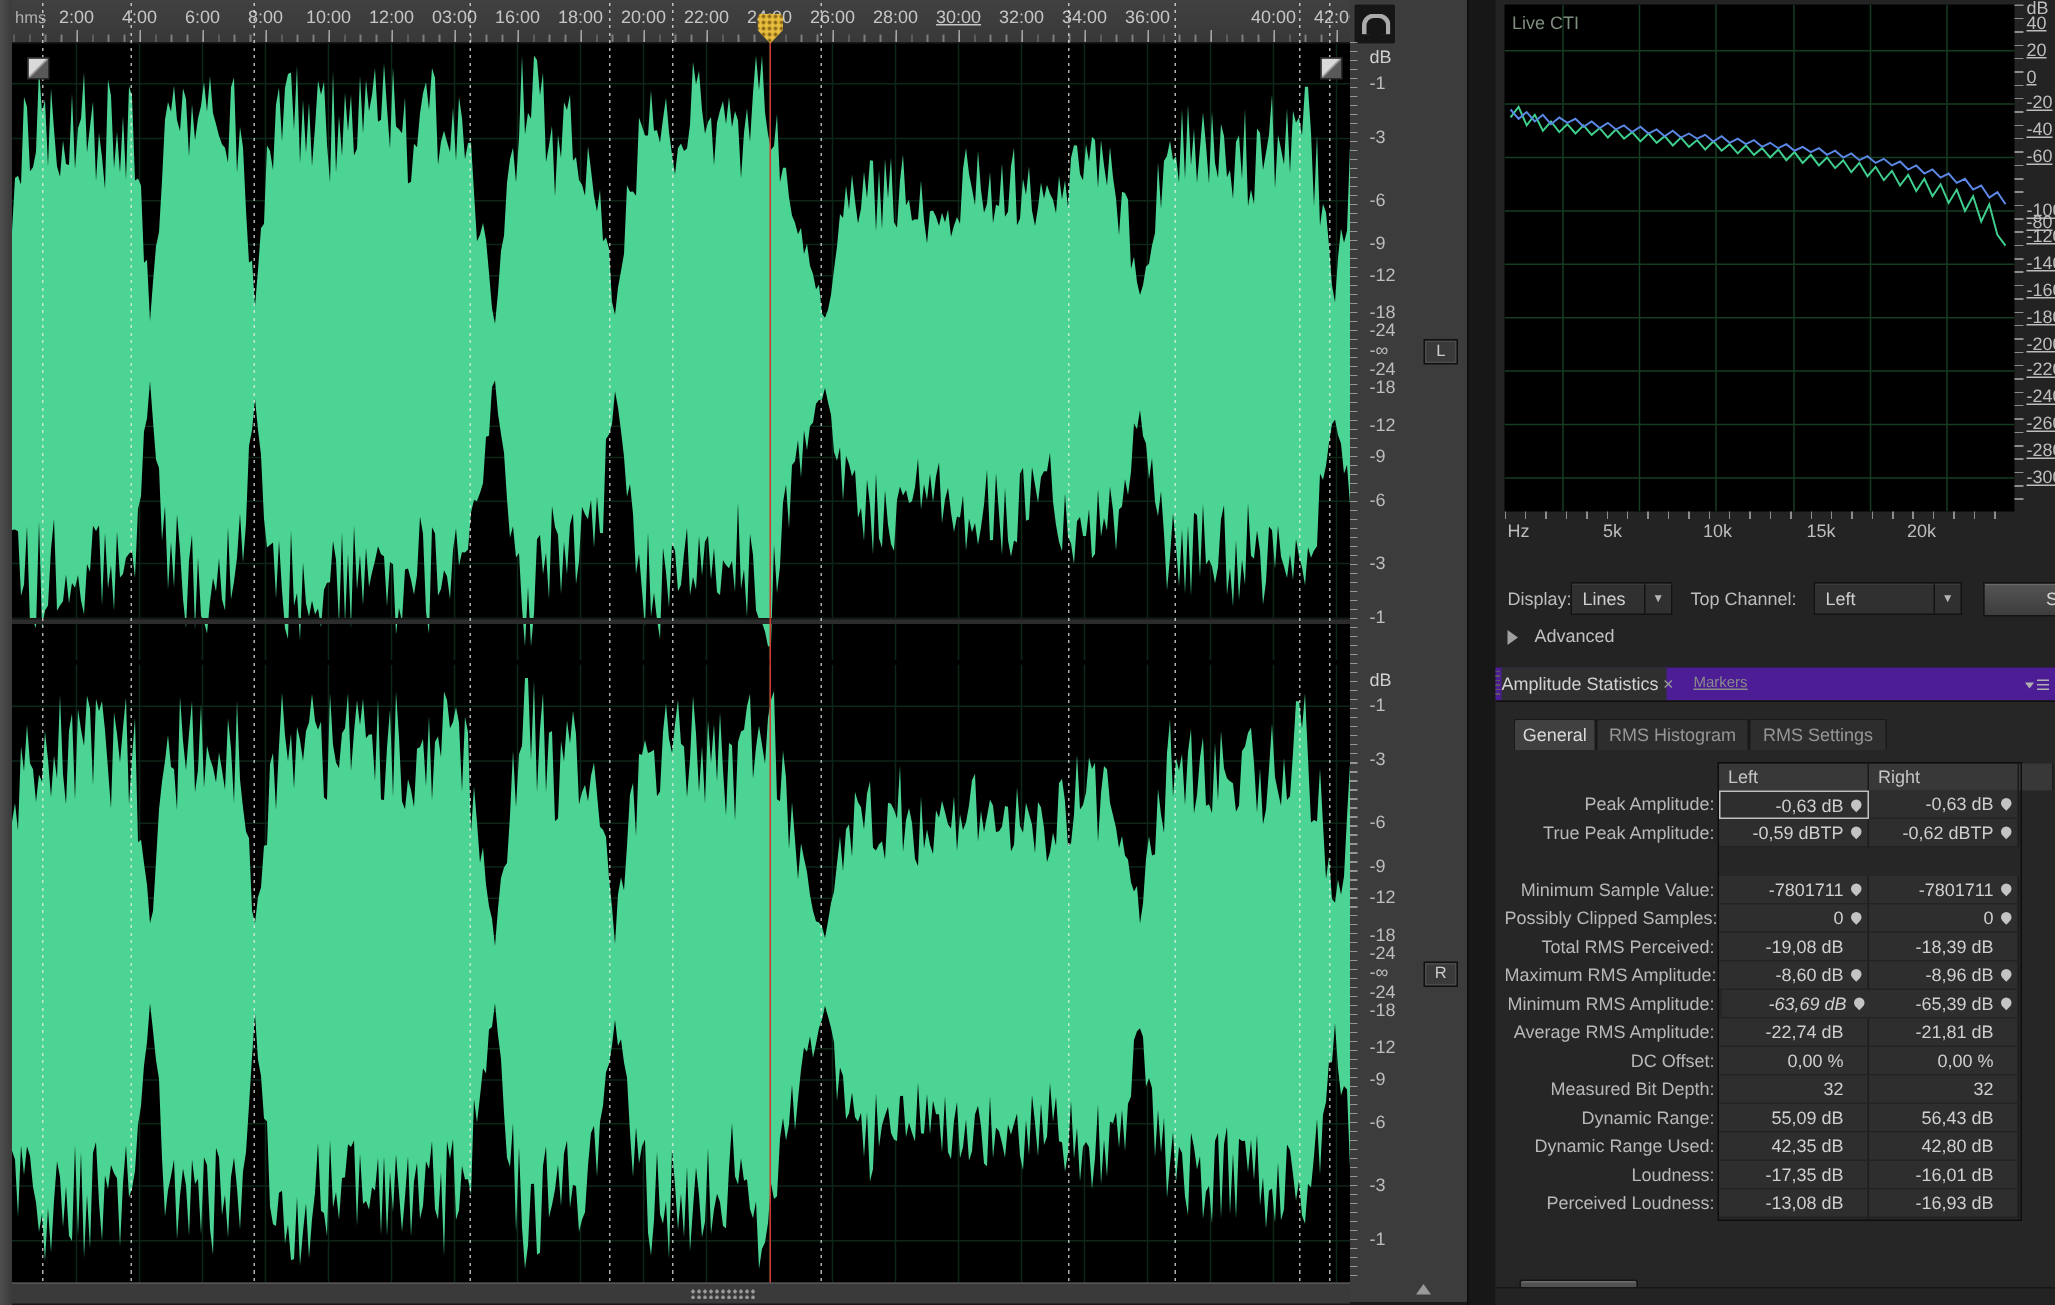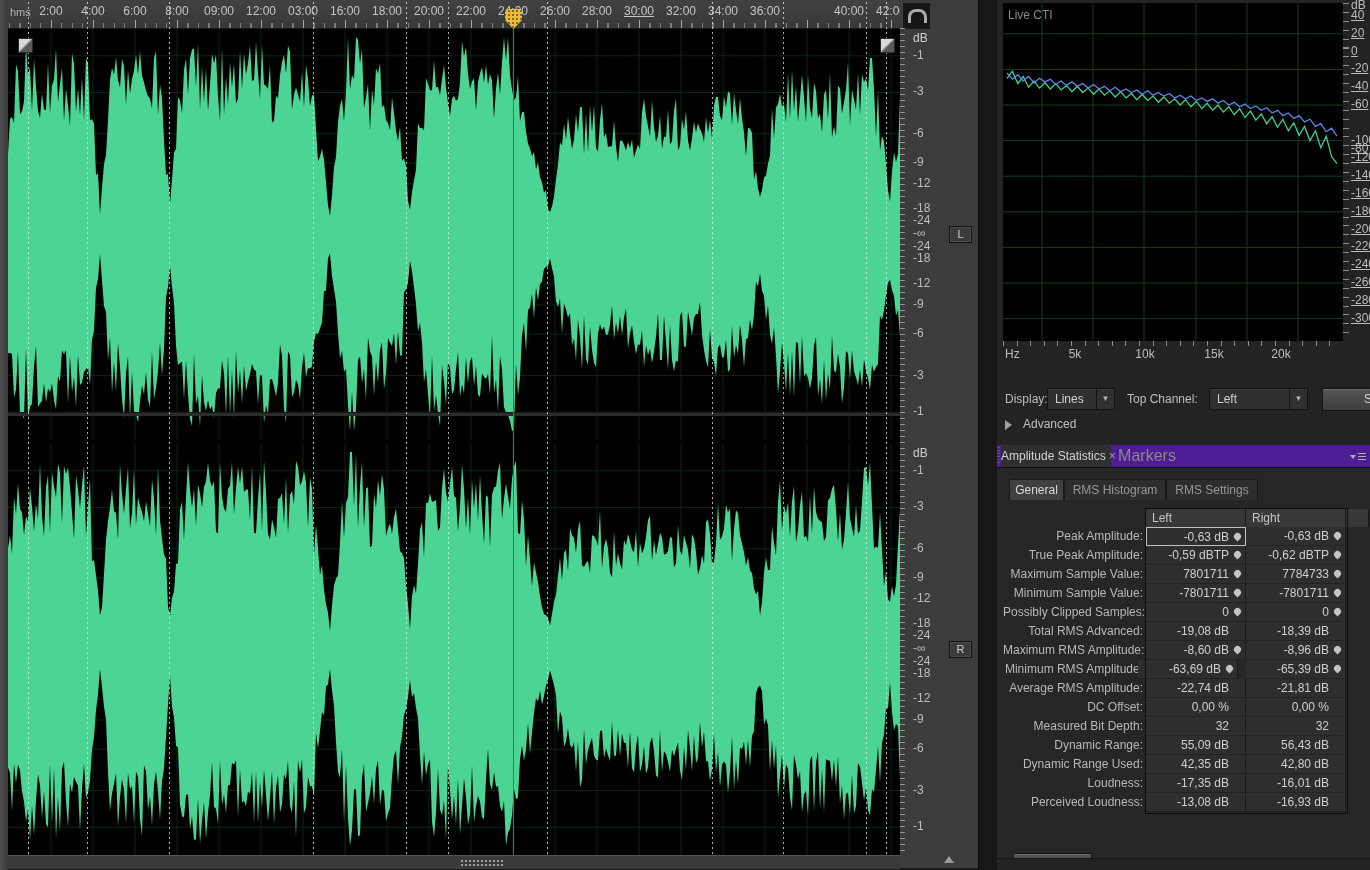--- a/index.html
+++ b/index.html
@@ -126,7 +126,7 @@
         <div class="ruler-tick" style="position: absolute; left: 127px;"></div>
         <div class="ruler-label" style="position: absolute; left: 147px;">8:00</div>
         <div class="ruler-tick" style="position: absolute; left: 169px;"></div>
-        <div class="ruler-label" style="position: absolute; left: 189px;">09:00</div>
+        <div class="ruler-label" style="position: absolute; left: 189px;">10:00</div>
         <div class="ruler-tick" style="position: absolute; left: 211px;"></div>
         <div class="ruler-label" style="position: absolute; left: 231px;">12:00</div>
         <div class="ruler-tick" style="position: absolute; left: 253px;"></div>

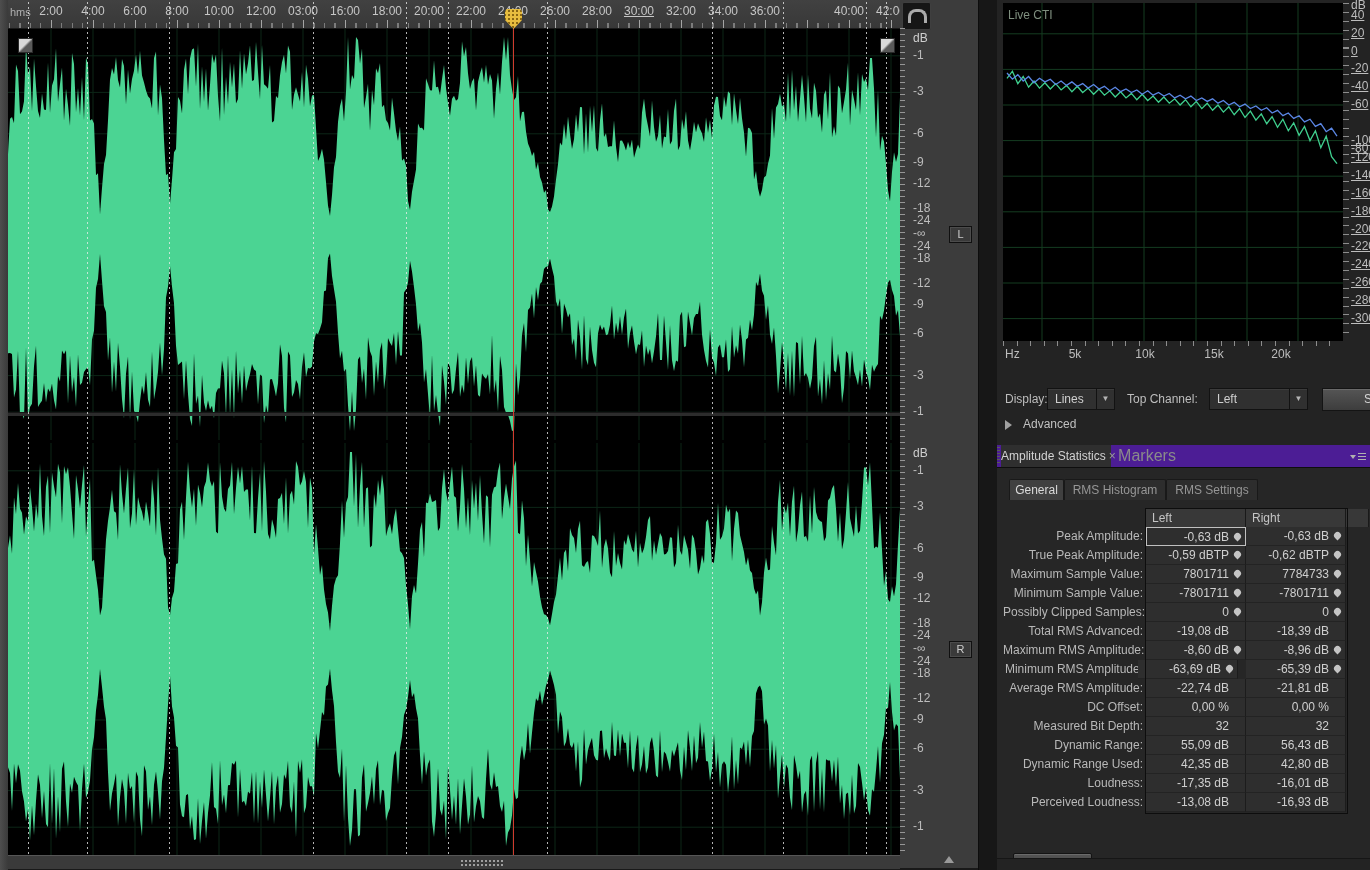--- a/index.html
+++ b/index.html
@@ -80,7 +80,7 @@
   #tab-ampstats{left:4px;top:0;width:110px;height:22px;background:#2f2f2f;color:#d2d2d2;
     font-size:12px;line-height:22px;text-align:center;white-space:nowrap;}
   #tab-ampstats .close{color:#9a9a9a;margin-left:3px;}
-  #tab-markers{left:116px;top:0;width:68px;height:22px;color:#8a8a8a;font-size:16px;line-height:22px;text-align:center;}
+  #tab-markers{left:116px;top:0;width:68px;height:22px;color:#8a8a8a;font-size:10px;line-height:22px;text-align:center;text-decoration:underline;}
   #panel-menu{left:353px;top:8px;width:16px;height:10px;}
   #panel-menu .tri{position:absolute;left:0;top:2px;width:0;height:0;border-left:3px solid transparent;
     border-right:3px solid transparent;border-top:4px solid #b0b0b0;}

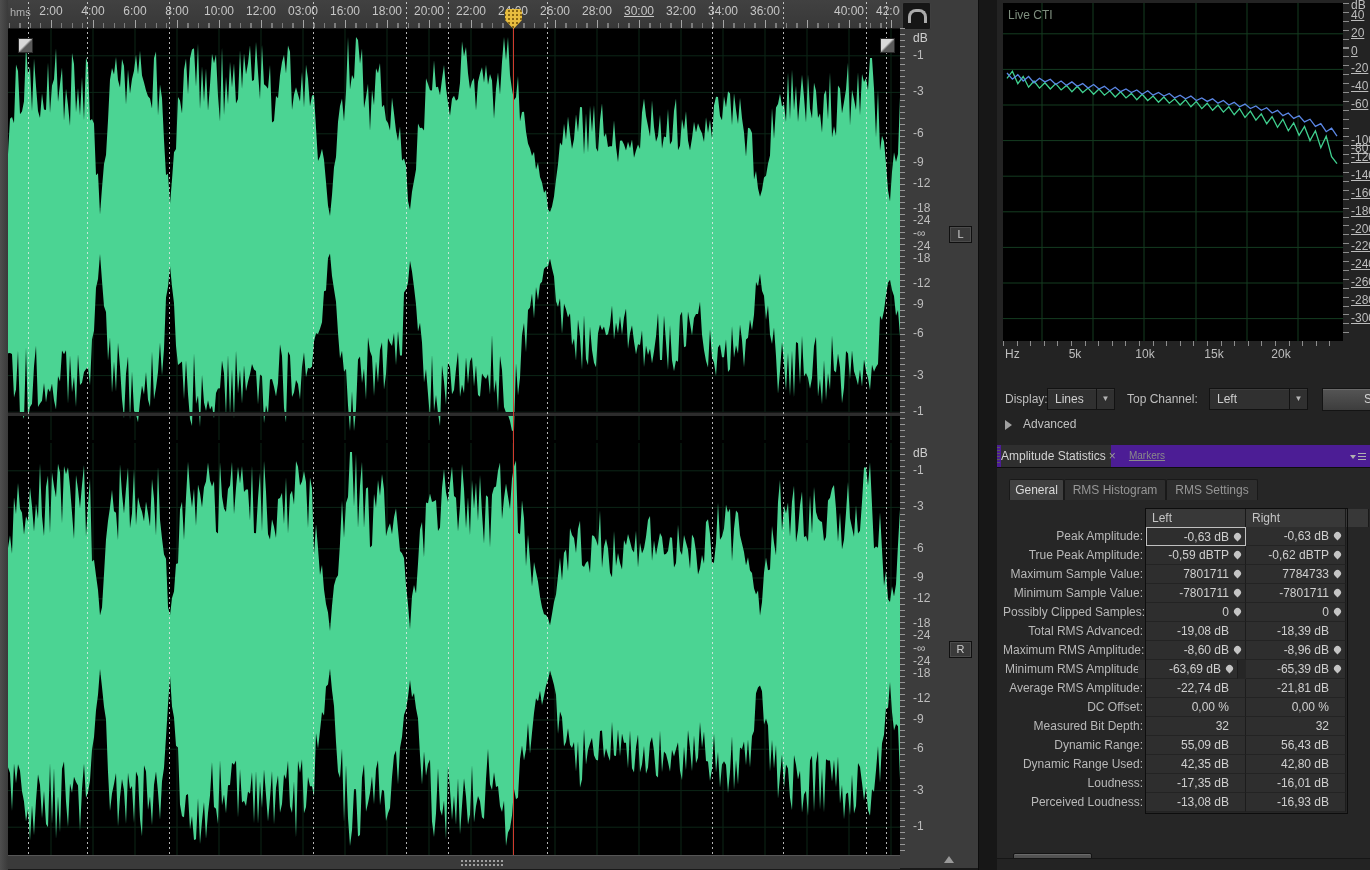--- a/index.html
+++ b/index.html
@@ -415,17 +415,6 @@
               <span class="pin"></span>
             </div>
           </div>
-          <div class="srow" style="position: absolute; top: 97px;">
-            <div class="srow-label" style="position: absolute;">Maximum Sample Value:</div>
-            <div class="scell" style="position: absolute; left: 149px;">
-              <span class="val">7801711</span>
-              <span class="pin"></span>
-            </div>
-            <div class="scell" style="position: absolute; left: 249px;">
-              <span class="val">7784733</span>
-              <span class="pin"></span>
-            </div>
-          </div>
           <div class="srow" style="position: absolute; top: 116px;">
             <div class="srow-label" style="position: absolute;">Minimum Sample Value:</div>
             <div class="scell" style="position: absolute; left: 149px;">

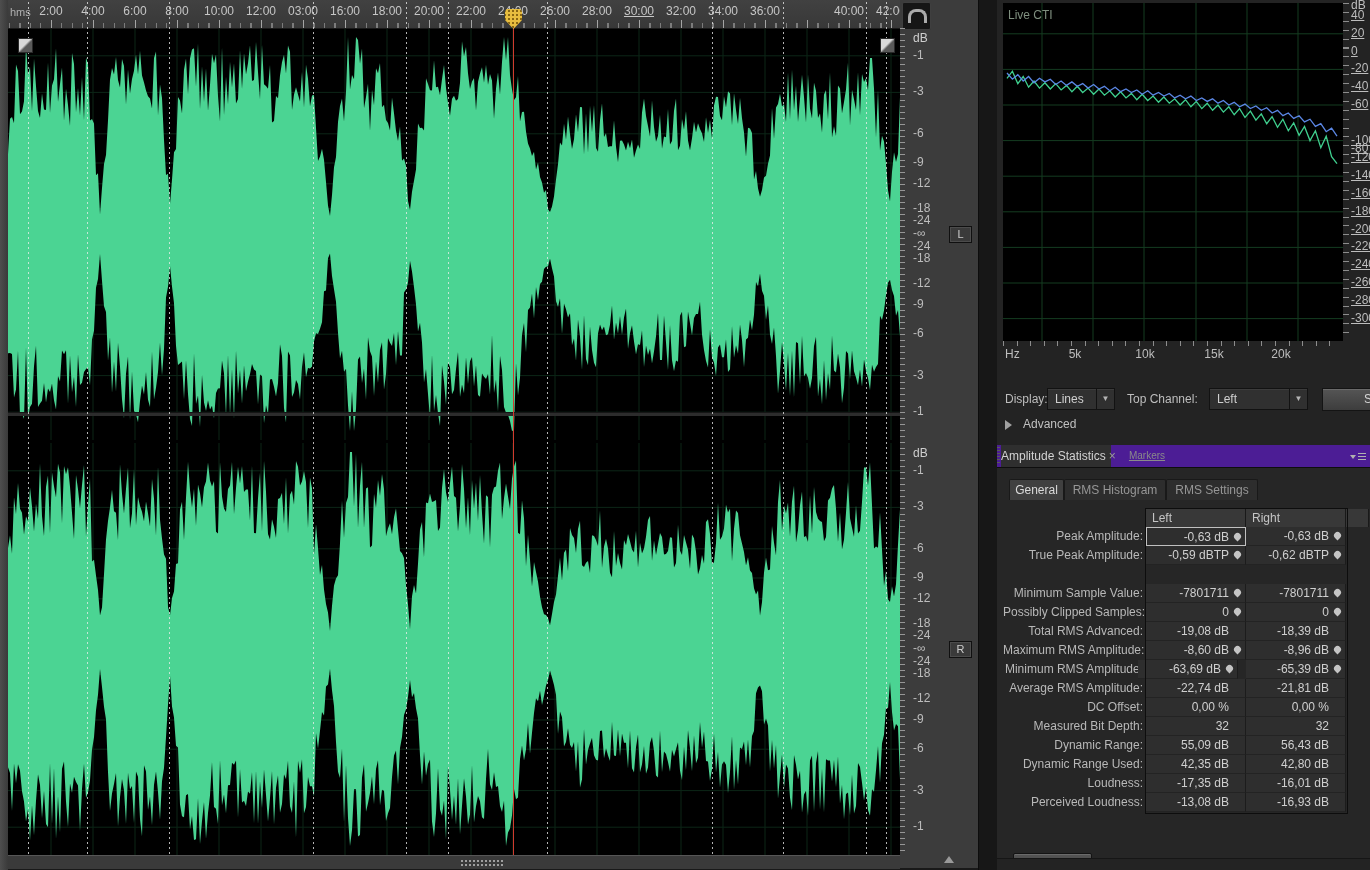--- a/index.html
+++ b/index.html
@@ -438,7 +438,7 @@
             </div>
           </div>
           <div class="srow" style="position: absolute; top: 154px;">
-            <div class="srow-label" style="position: absolute;">Total RMS Advanced:</div>
+            <div class="srow-label" style="position: absolute;">Total RMS Perceived:</div>
             <div class="scell" style="position: absolute; left: 149px;">
               <span class="val">-19,08 dB</span>
             </div>

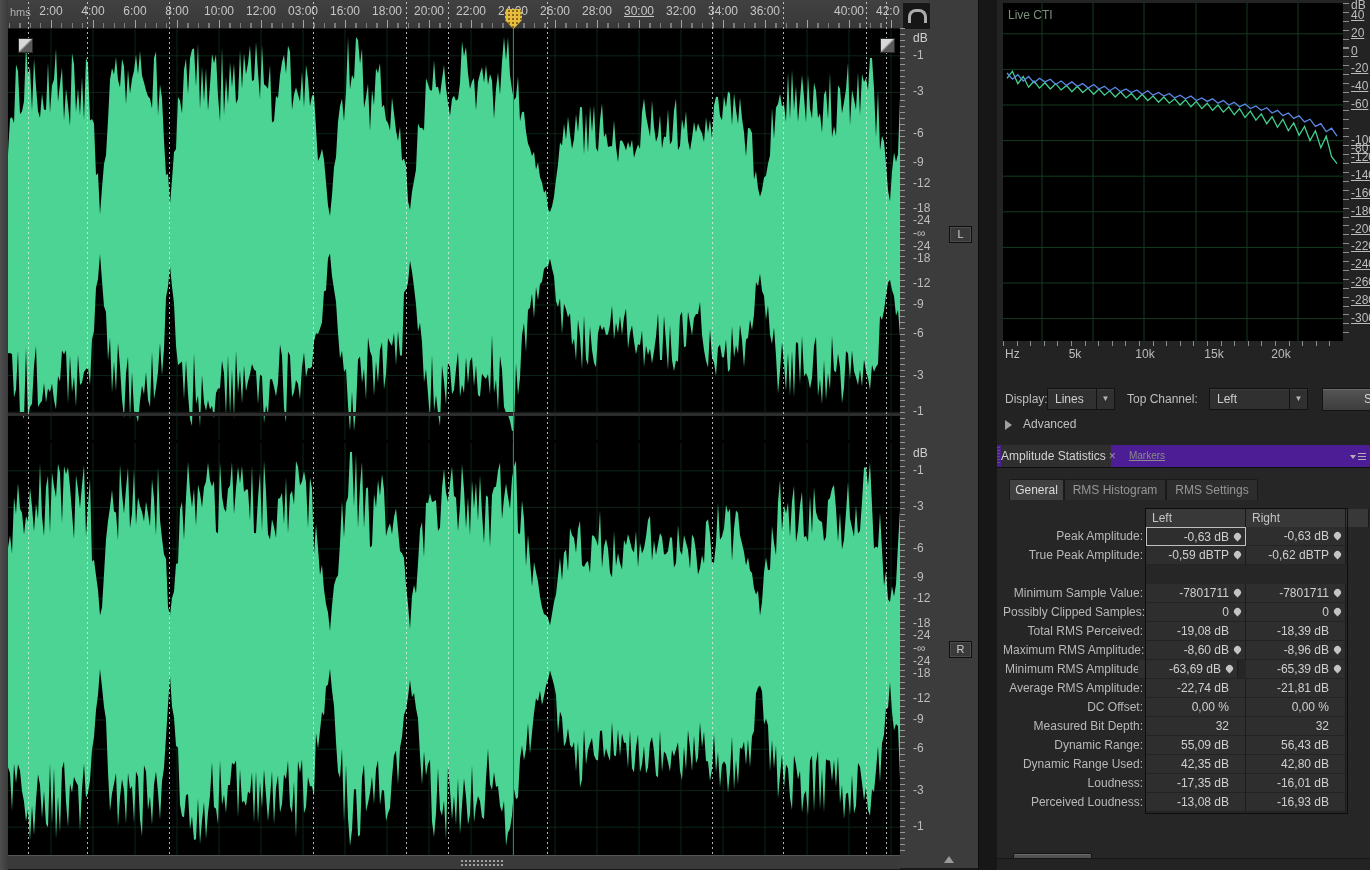--- a/index.html
+++ b/index.html
@@ -459,7 +459,7 @@
           </div>
           <div class="srow" style="position: absolute; top: 192px;">
             <div class="srow-label" style="position: absolute;">Minimum RMS Amplitude:</div>
-            <div class="scell" style="position: absolute; left: 141px;">
+            <div class="scell" style="position: absolute; left: 151px; font-style: italic;">
               <span class="val">-63,69 dB</span>
               <span class="pin"></span>
             </div>

